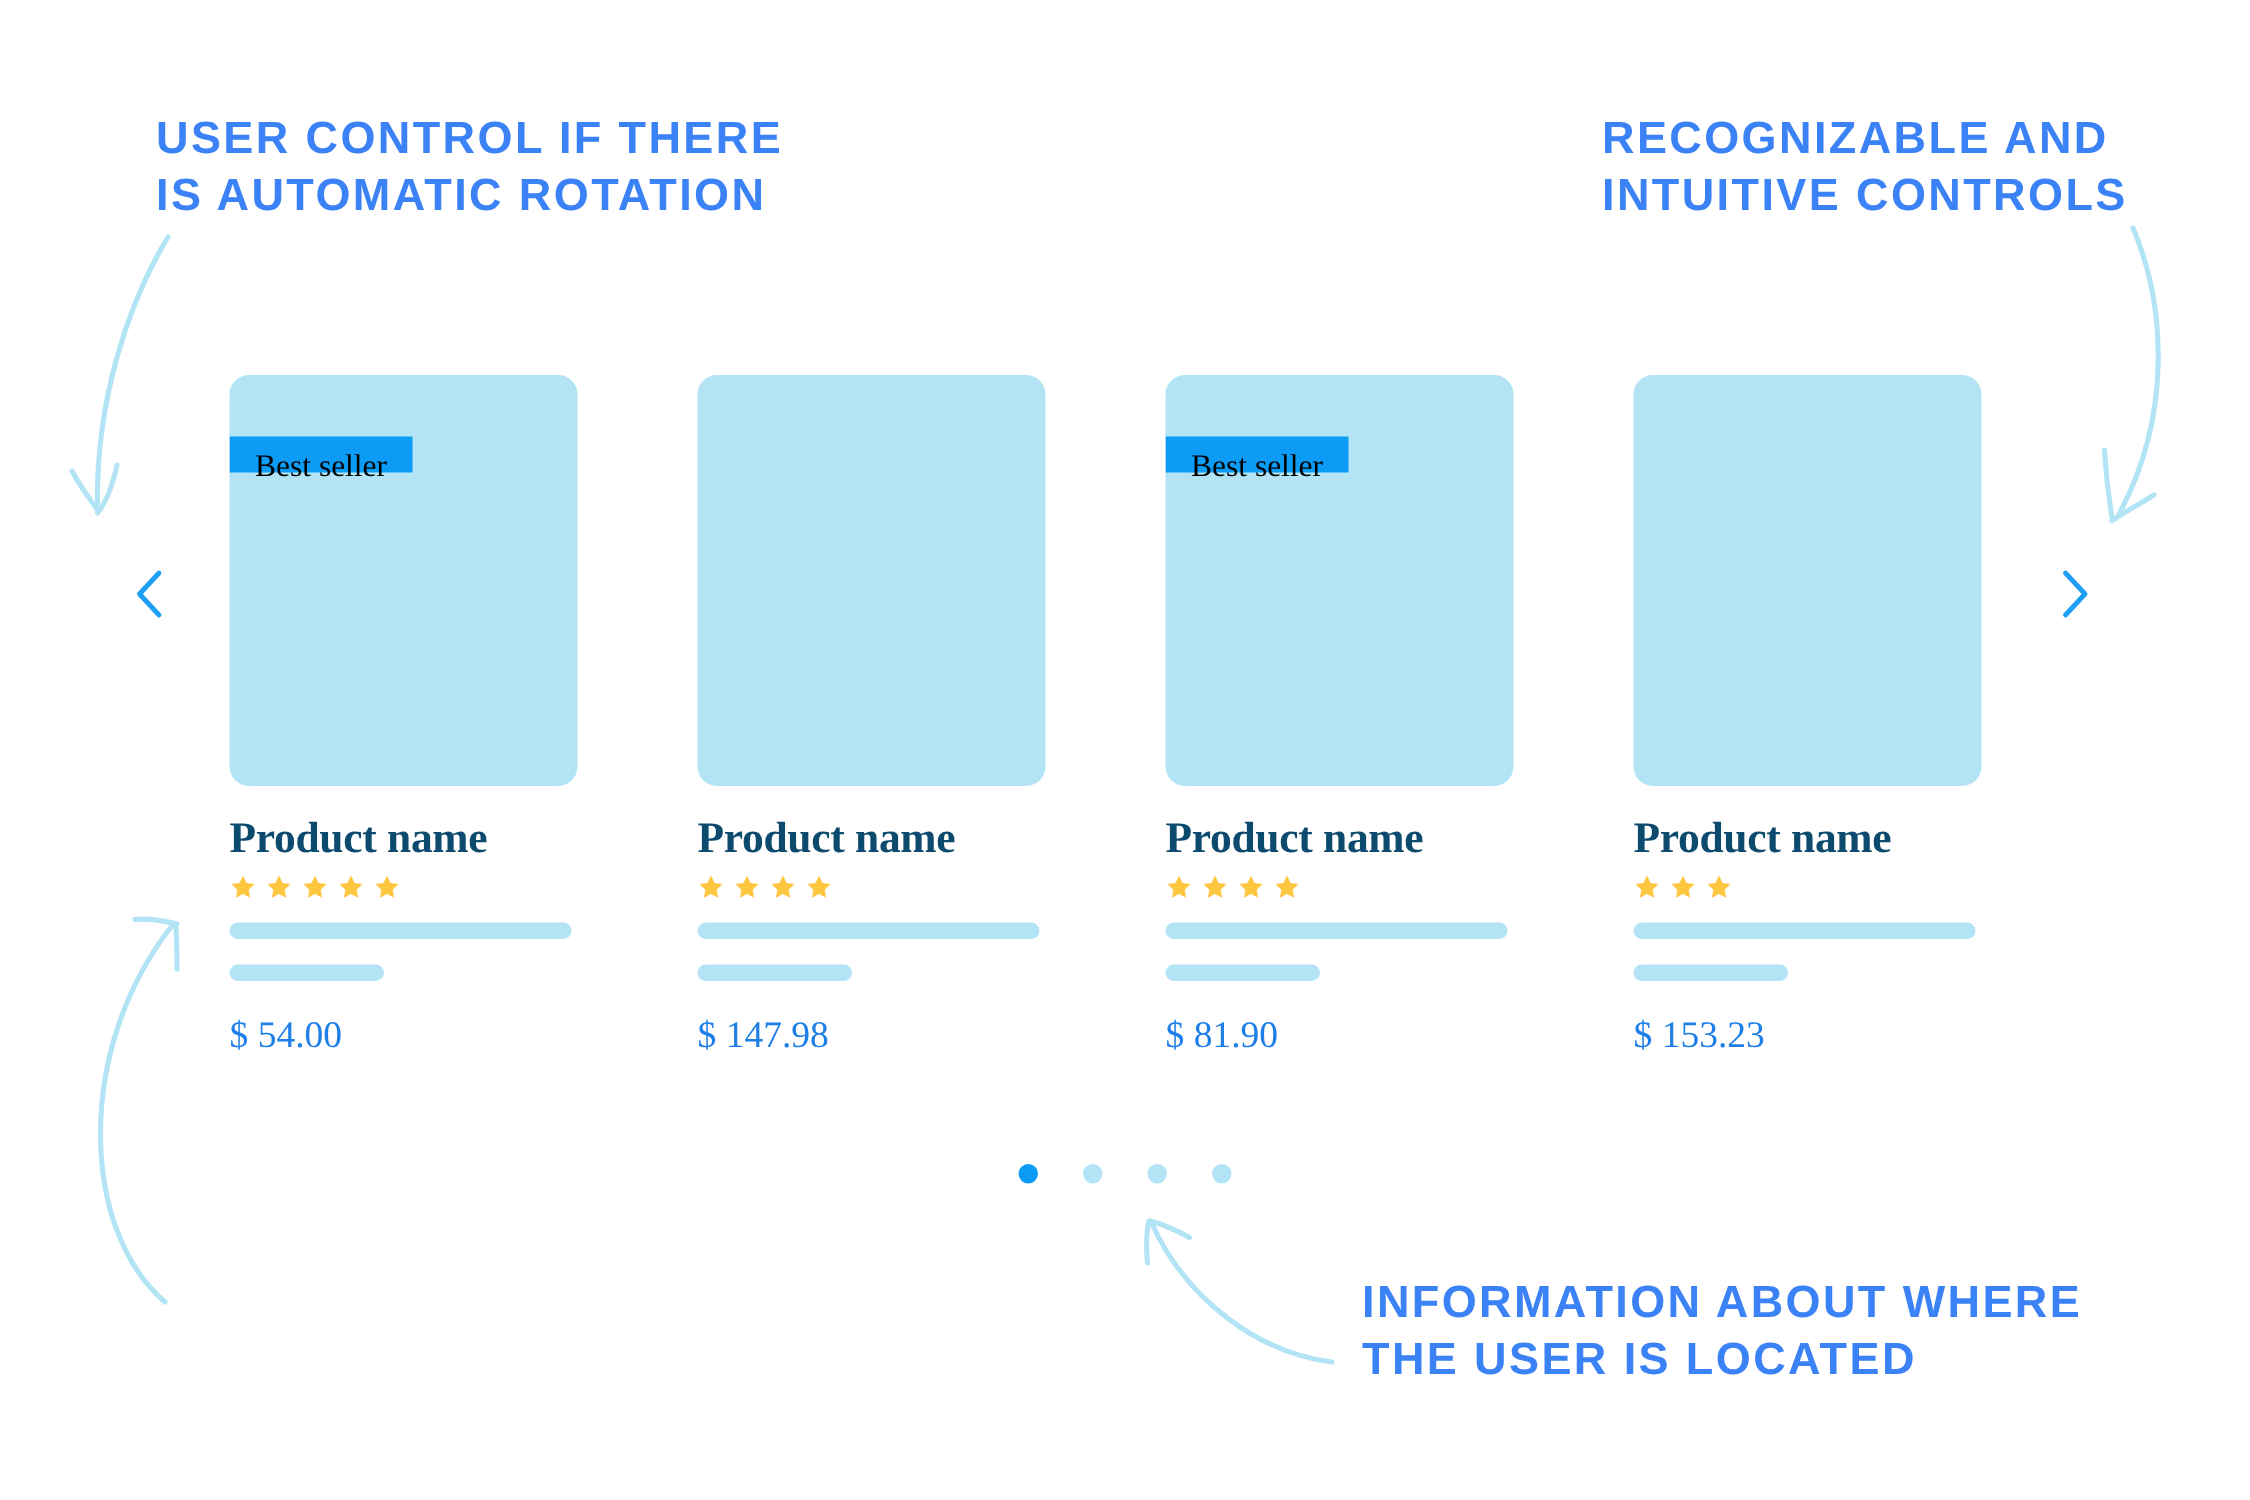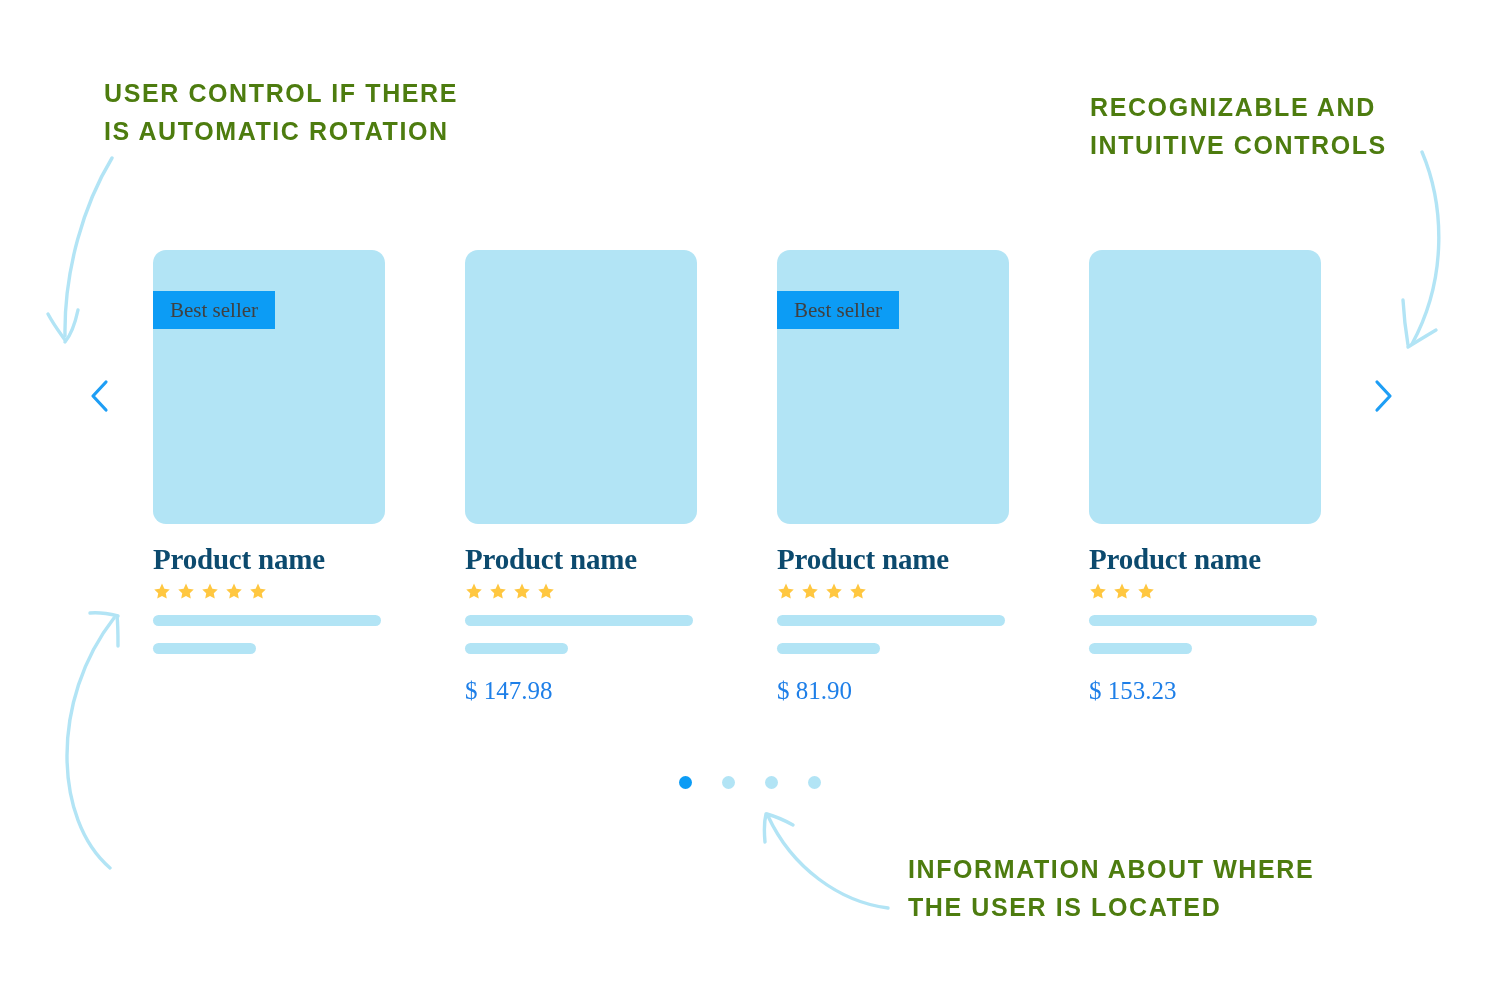--- a/index.html
+++ b/index.html
@@ -24,10 +24,10 @@
   
   .annotation {
     position: absolute;
-    color: #4d7c0f;
+    color: #3b82f6;
     font-family: "Liberation Sans", sans-serif;
     font-weight: 700;
-    font-size: 25px;
+    font-size: 30px;
     line-height: 38px;
     letter-spacing: 1.6px;
     text-transform: uppercase;

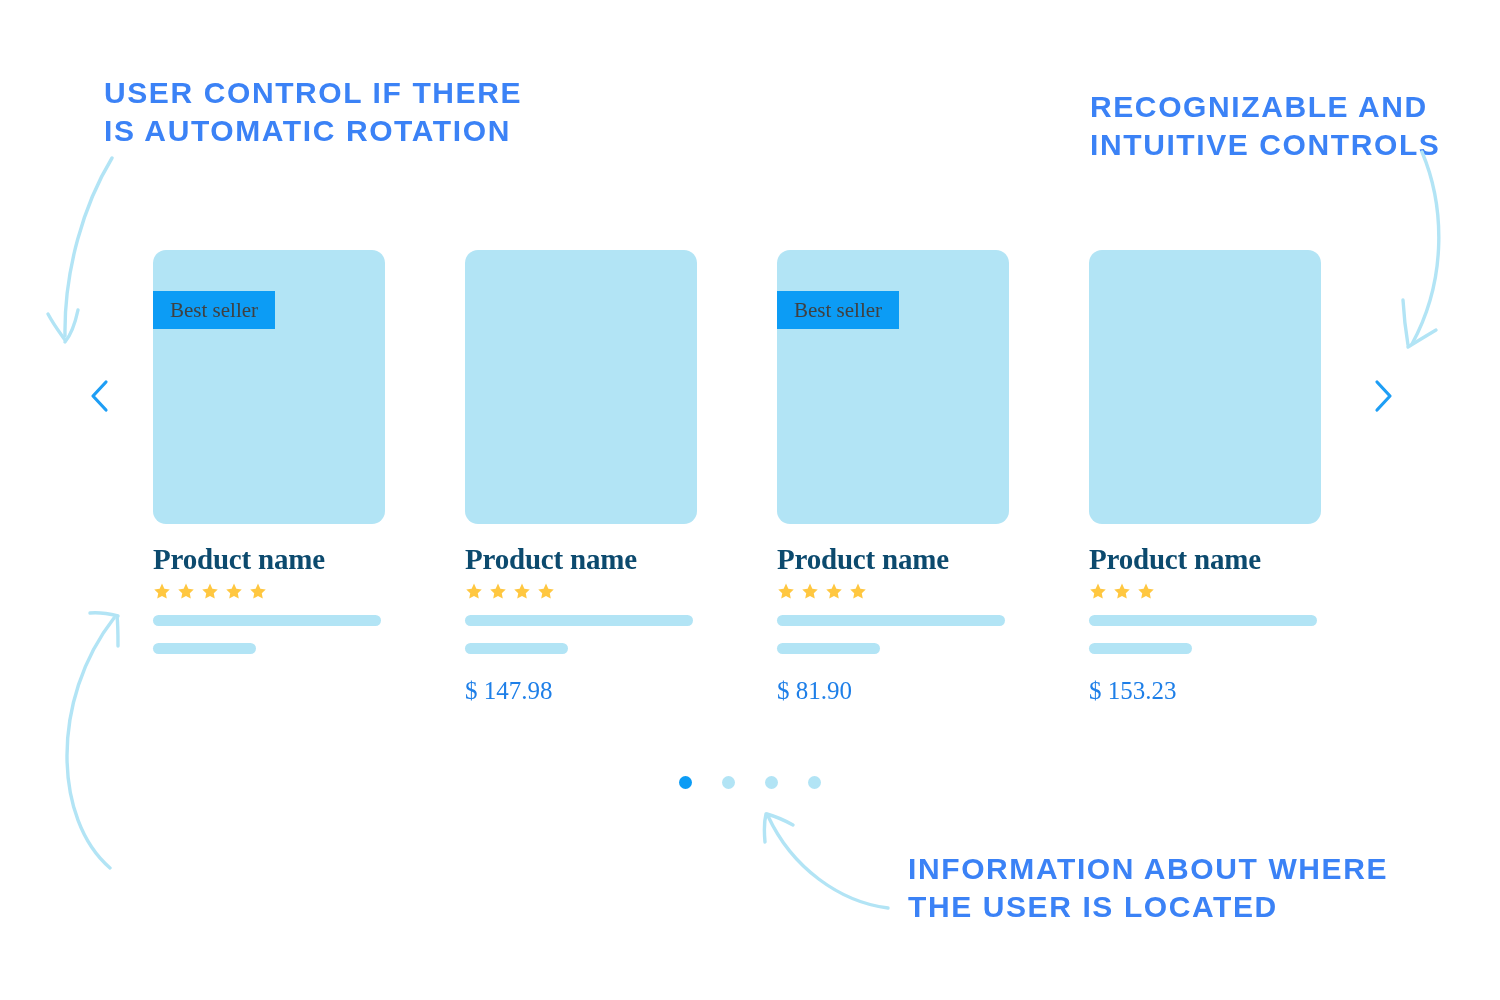--- a/index.html
+++ b/index.html
@@ -34,7 +34,7 @@
     white-space: pre-line;
   }
   .ann-top-left   { left: 104px;  top: 74px; }
-  .ann-top-right  { left: 1090px; top: 74px; margin-top: 14px; }
+  .ann-top-right  { left: 1068px; top: 74px; }
   .ann-bot-left   { left: 104px;  top: 850px; }
   .ann-bot-right  { left: 908px;  top: 850px; }
 

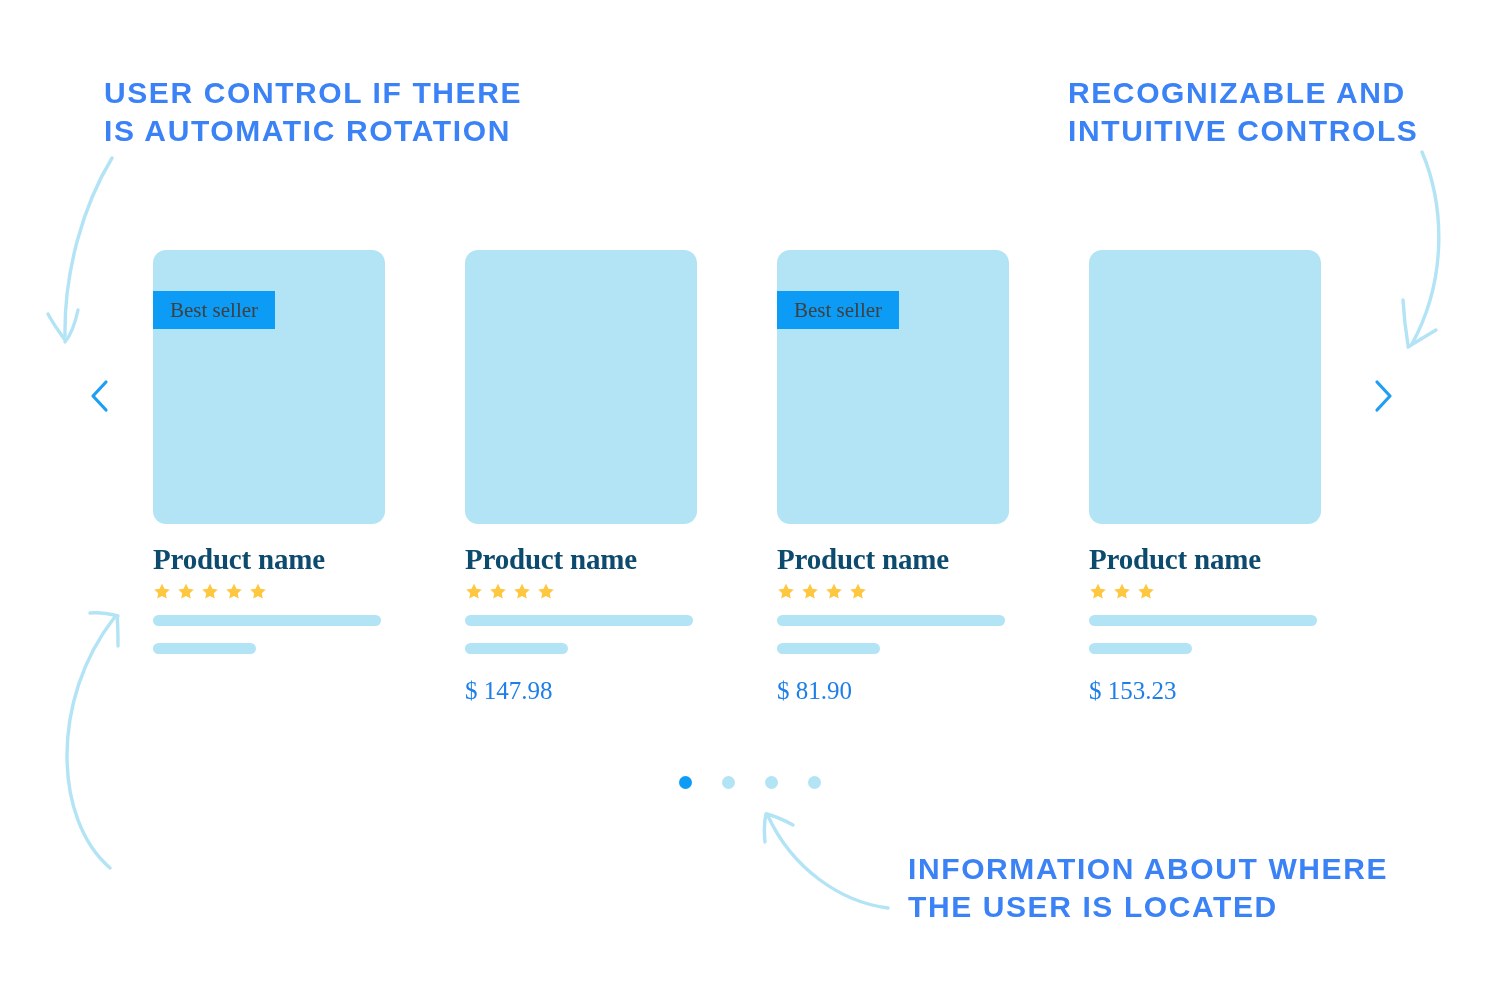--- a/index.html
+++ b/index.html
@@ -104,10 +104,10 @@
     position: absolute;
     left: 0;
     top: 41px;
-    height: 38px;
+    height: 24px;
     padding: 0 17px;
     background: #0C9CF5;
-    color: #404040;
+    color: #000000;
     font-family: "Liberation Serif", serif;
     font-size: 21px;
     line-height: 38px;

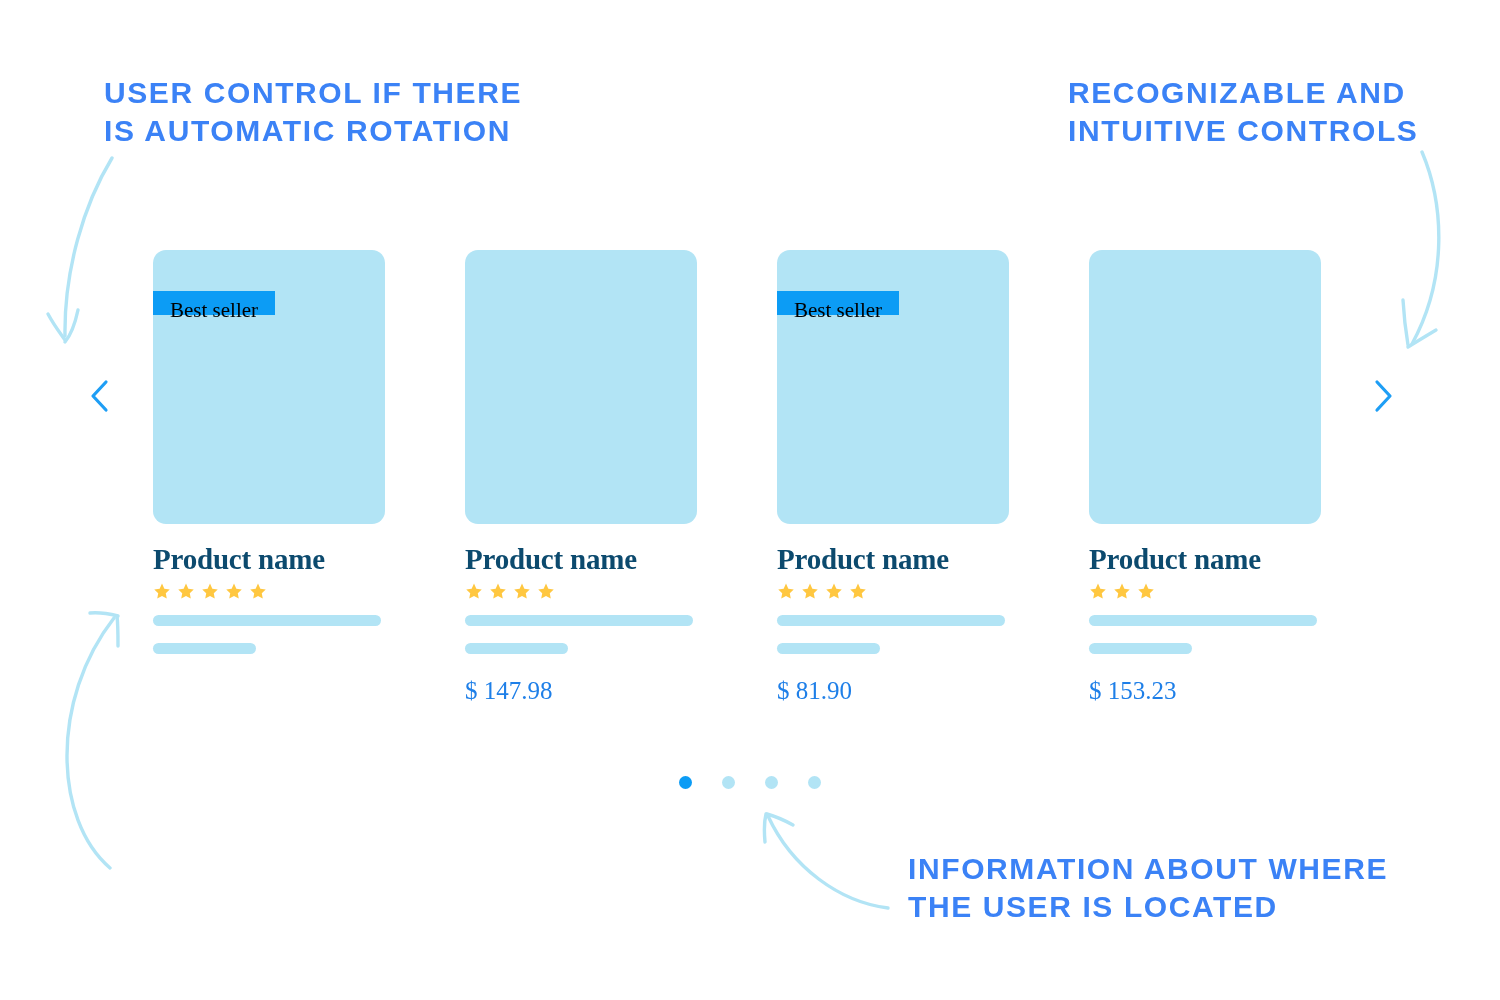--- a/index.html
+++ b/index.html
@@ -260,6 +260,7 @@
             <div class="line line-long"></div>
             <div class="line line-short"></div>
           </div>
+          <div class="price">$ 54.00</div>
         </div>
       </div>
 

